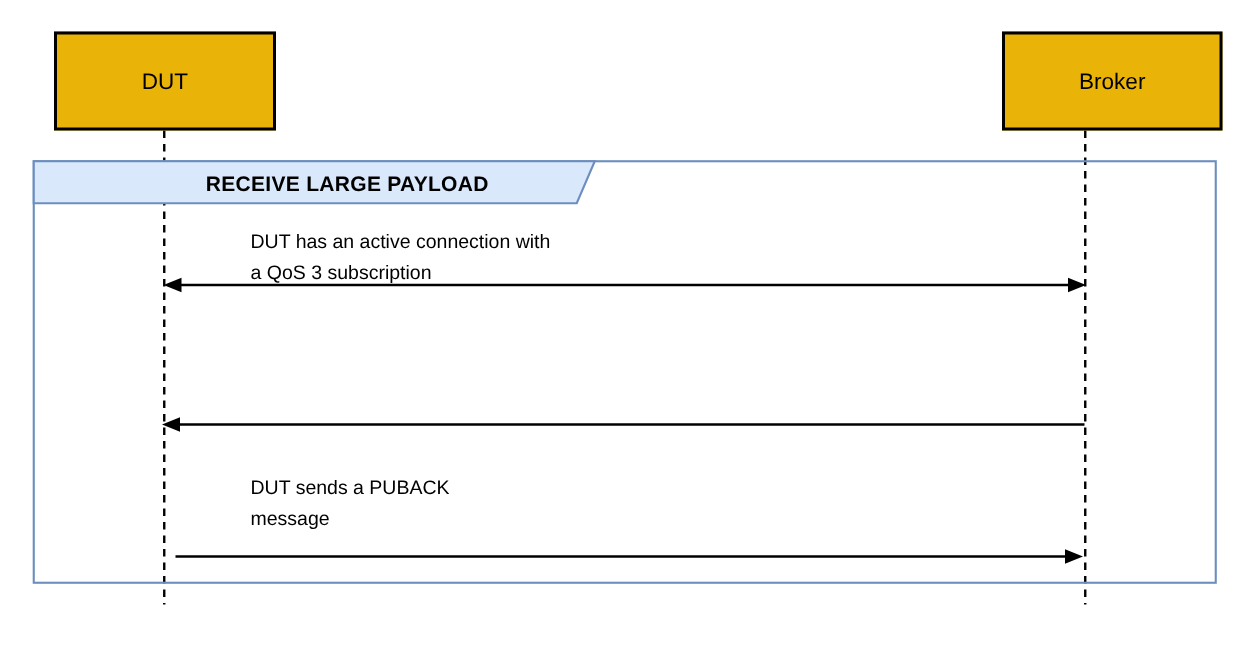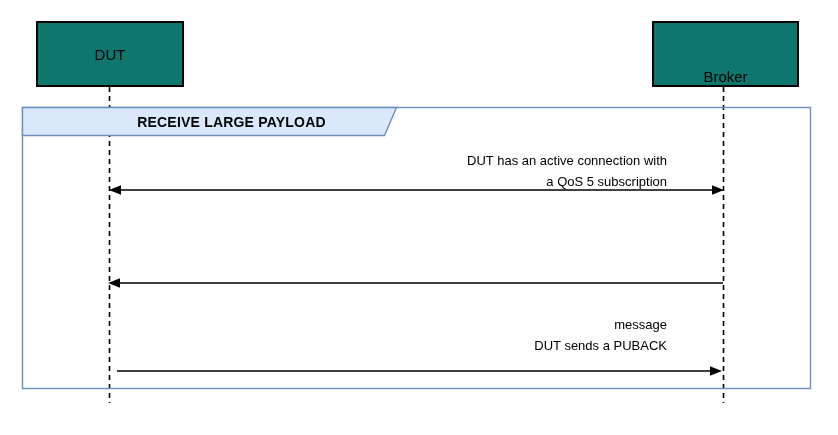--- a/index.html
+++ b/index.html
@@ -24,7 +24,7 @@
   .actor {
     position: absolute;
     box-sizing: border-box;
-    background: #0f766e;
+    background: #eab308;
     border: 2px solid #000000;
     display: flex;
     align-items: center;

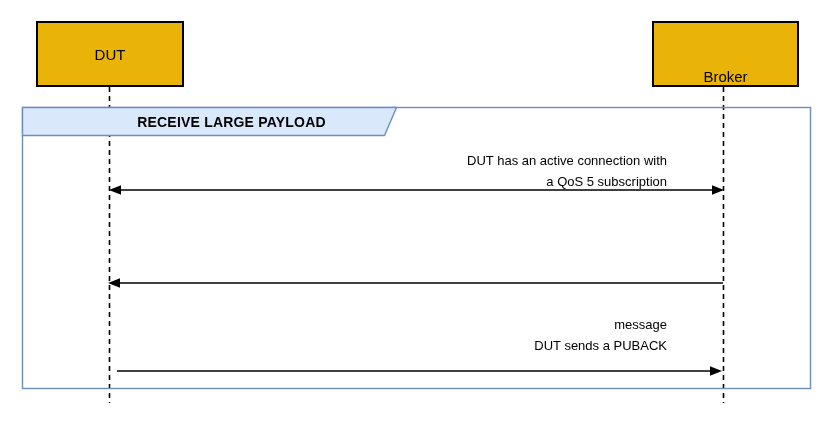--- a/index.html
+++ b/index.html
@@ -32,7 +32,7 @@
     font-size: 15px;
   }
   .actor-dut   { left: 36px;  top: 21px; width: 148px; height: 66px; }
-  .actor-broker{ left: 652px; top: 21px; width: 147px; height: 66px; align-items: flex-end; }
+  .actor-broker{ left: 668px; top: 21px; width: 147px; height: 66px; }
   .frame-title {
     position: absolute;
     left: 22px;

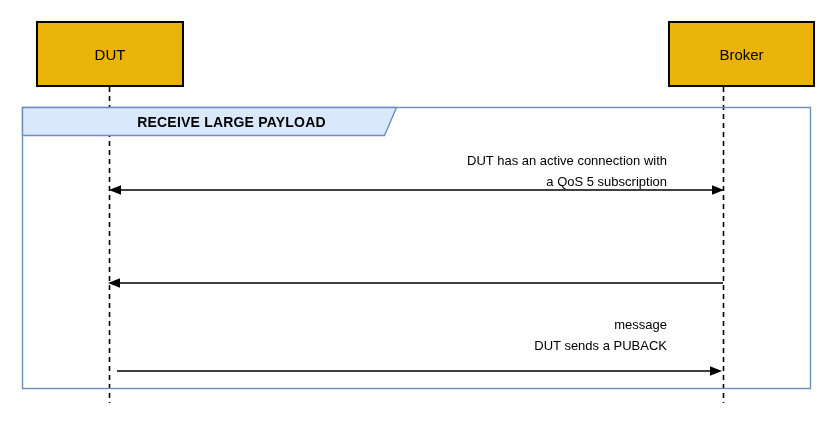--- a/index.html
+++ b/index.html
@@ -51,7 +51,7 @@
     position: absolute;
     width: 500px;
     left: 167px;
-    text-align: right;
+    text-align: left;
     font-size: 13px;
     line-height: 21px;
   }

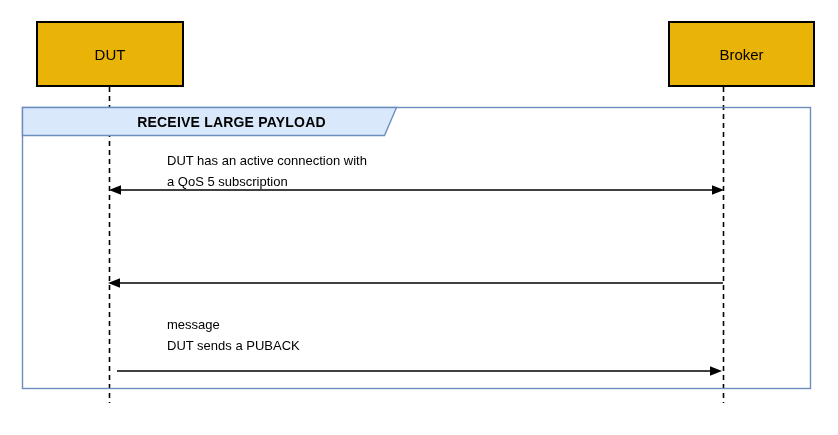--- a/index.html
+++ b/index.html
@@ -102,7 +102,7 @@
 
   <div class="msg msg-1">
     <span>DUT has an active connection with</span>
-    <span>a QoS 5 subscription</span>
+    <span>a QoS 3 subscription</span>
   </div>
   <div class="msg msg-3">
     <span>message</span>

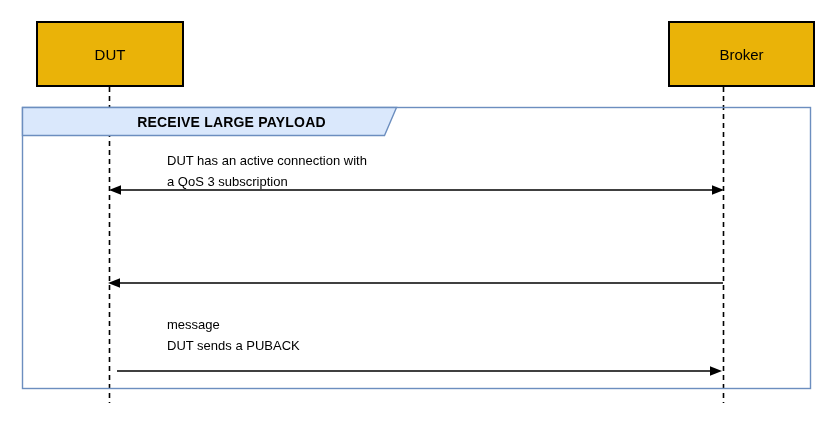--- a/index.html
+++ b/index.html
@@ -105,8 +105,8 @@
     <span>a QoS 3 subscription</span>
   </div>
   <div class="msg msg-3">
+    <span>DUT sends a PUBACK</span>
     <span>message</span>
-    <span>DUT sends a PUBACK</span>
   </div>
 
 </div>

